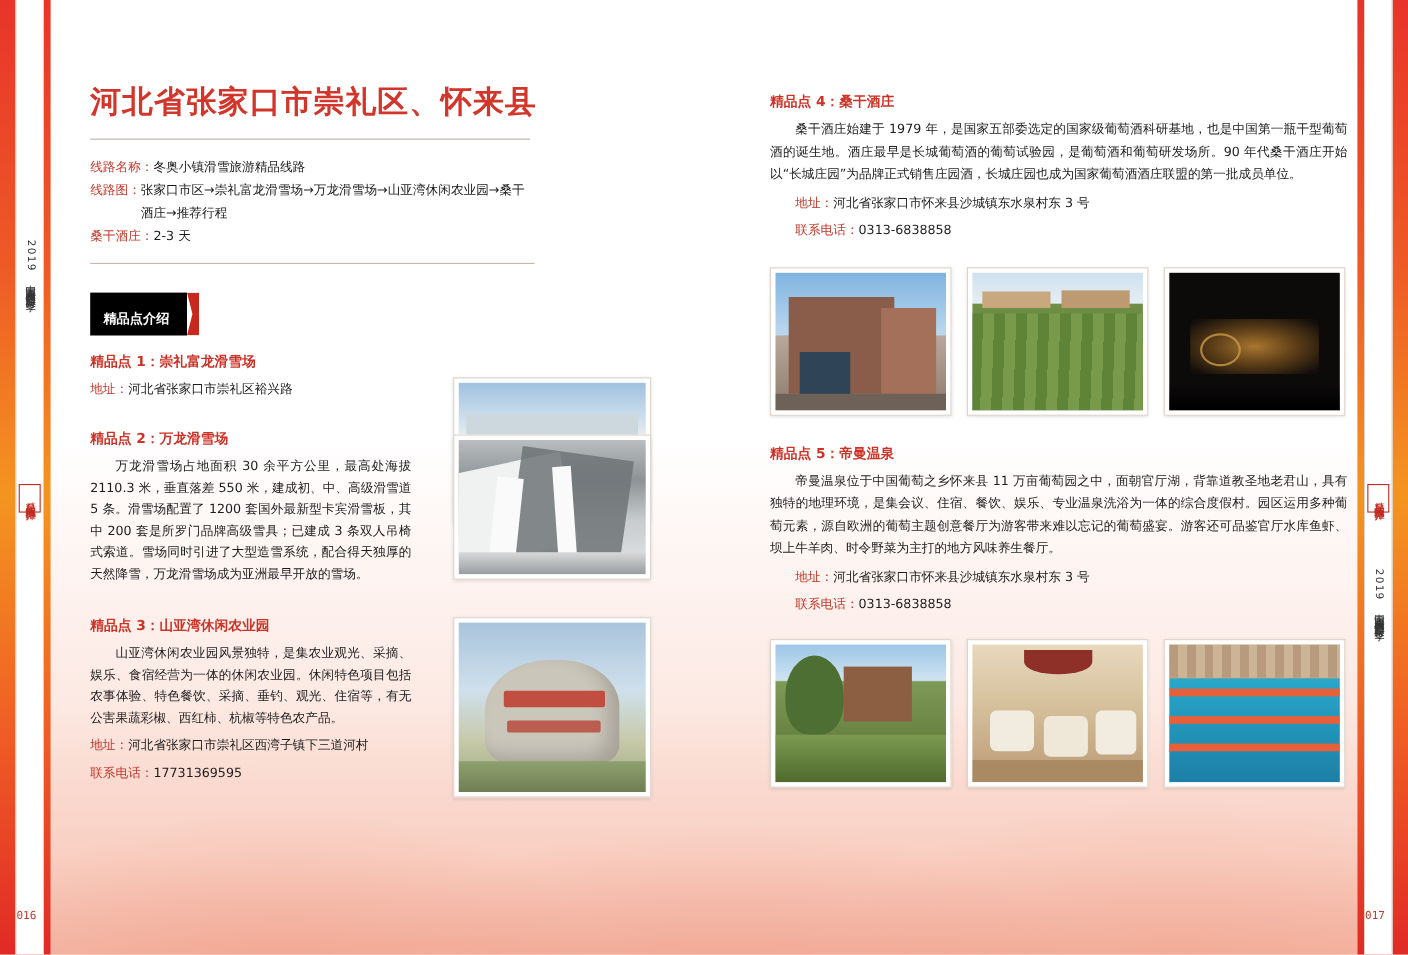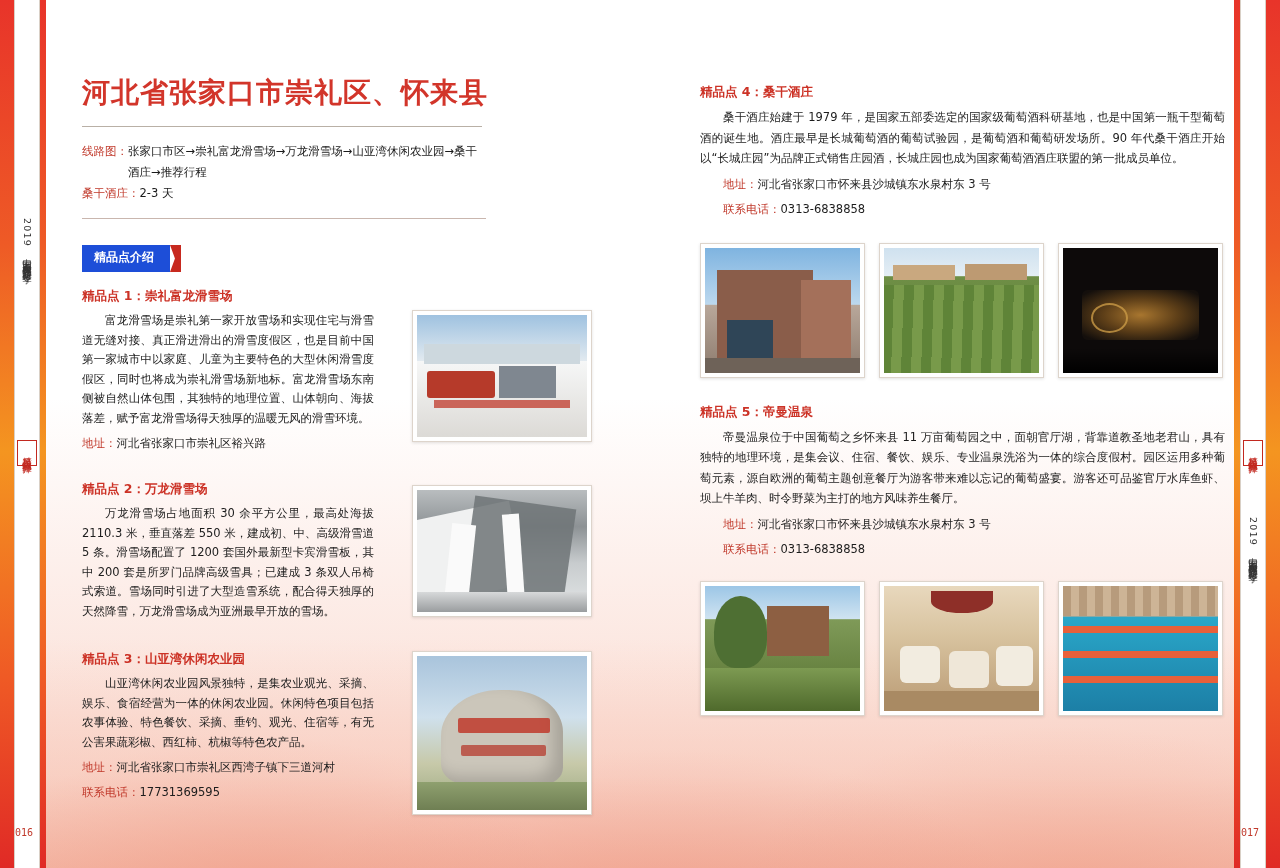--- a/index.html
+++ b/index.html
@@ -175,6 +175,10 @@
 
     <div class="meta">
       <div class="meta-row">
+        <span class="meta-k">线路名称：</span>
+        <span class="meta-v">冬奥小镇滑雪旅游精品线路</span>
+      </div>
+      <div class="meta-row">
         <span class="meta-k">线路图：</span>
         <span class="meta-v">张家口市区→崇礼富龙滑雪场→万龙滑雪场→山亚湾休闲农业园→桑干酒庄→推荐行程</span>
       </div>

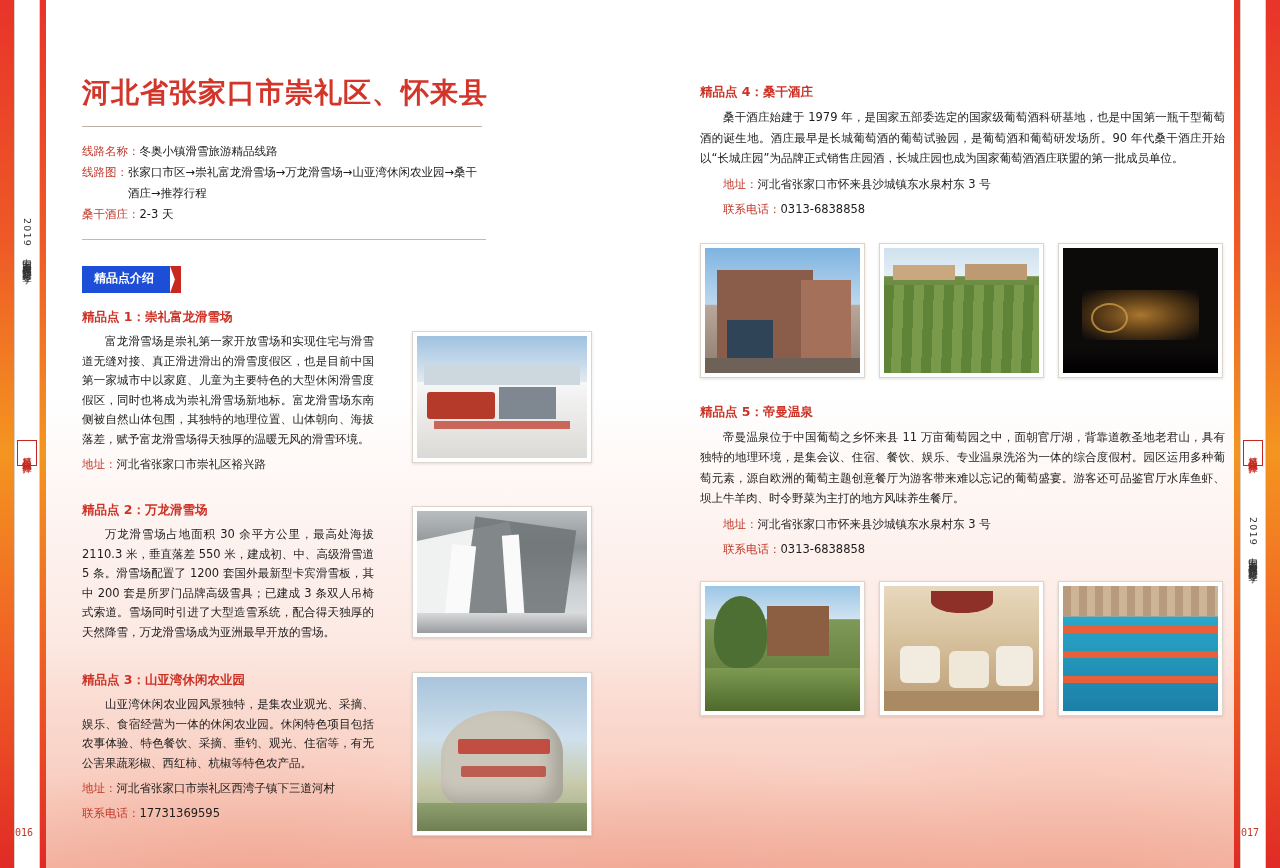--- a/index.html
+++ b/index.html
@@ -99,8 +99,8 @@
   
   .flag { margin-top: 26px; position: relative; display: inline-block; }
   .flag-body {
-    background: #1d4ed8; color: #fff; font-size: 12px; font-weight: bold;
-    padding: 4px 16px 6px 12px; font-family: "DejaVu Sans", sans-serif;
+    background: #000000; color: #fff; font-size: 12px; font-weight: bold;
+    padding: 16px 16px 6px 12px; font-family: "DejaVu Sans", sans-serif;
     position: relative;
   }
   .flag-body:after {

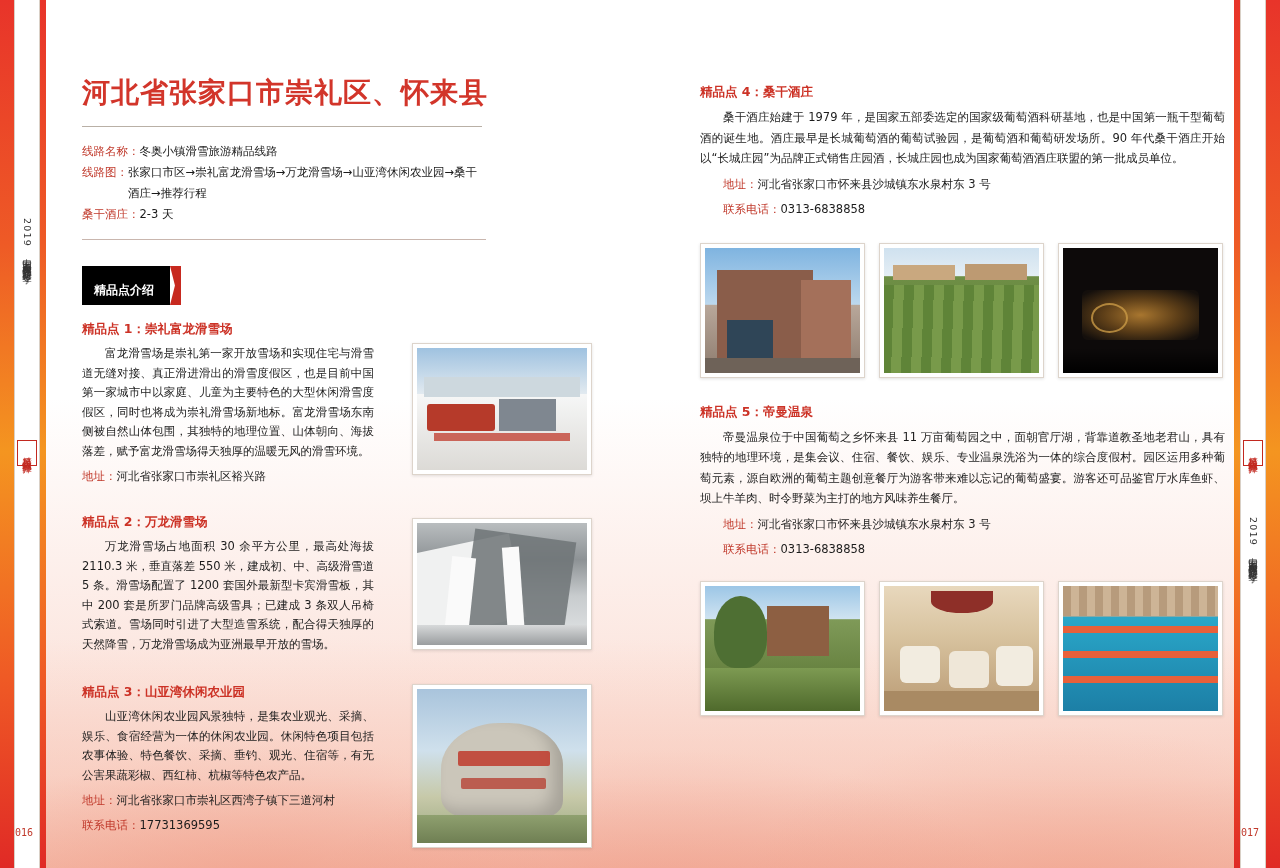--- a/index.html
+++ b/index.html
@@ -197,7 +197,6 @@
     <div class="item" style="margin-top:16px;">
       <div class="txtw">
         <div class="item-title">精品点 1：崇礼富龙滑雪场</div>
-        <div class="item-body indent">富龙滑雪场是崇礼第一家开放雪场和实现住宅与滑雪道无缝对接、真正滑进滑出的滑雪度假区，也是目前中国第一家城市中以家庭、儿童为主要特色的大型休闲滑雪度假区，同时也将成为崇礼滑雪场新地标。富龙滑雪场东南侧被自然山体包围，其独特的地理位置、山体朝向、海拔落差，赋予富龙滑雪场得天独厚的温暖无风的滑雪环境。</div>
         <div class="addr">
           <b>地址：</b><span>河北省张家口市崇礼区裕兴路</span>
         </div>

